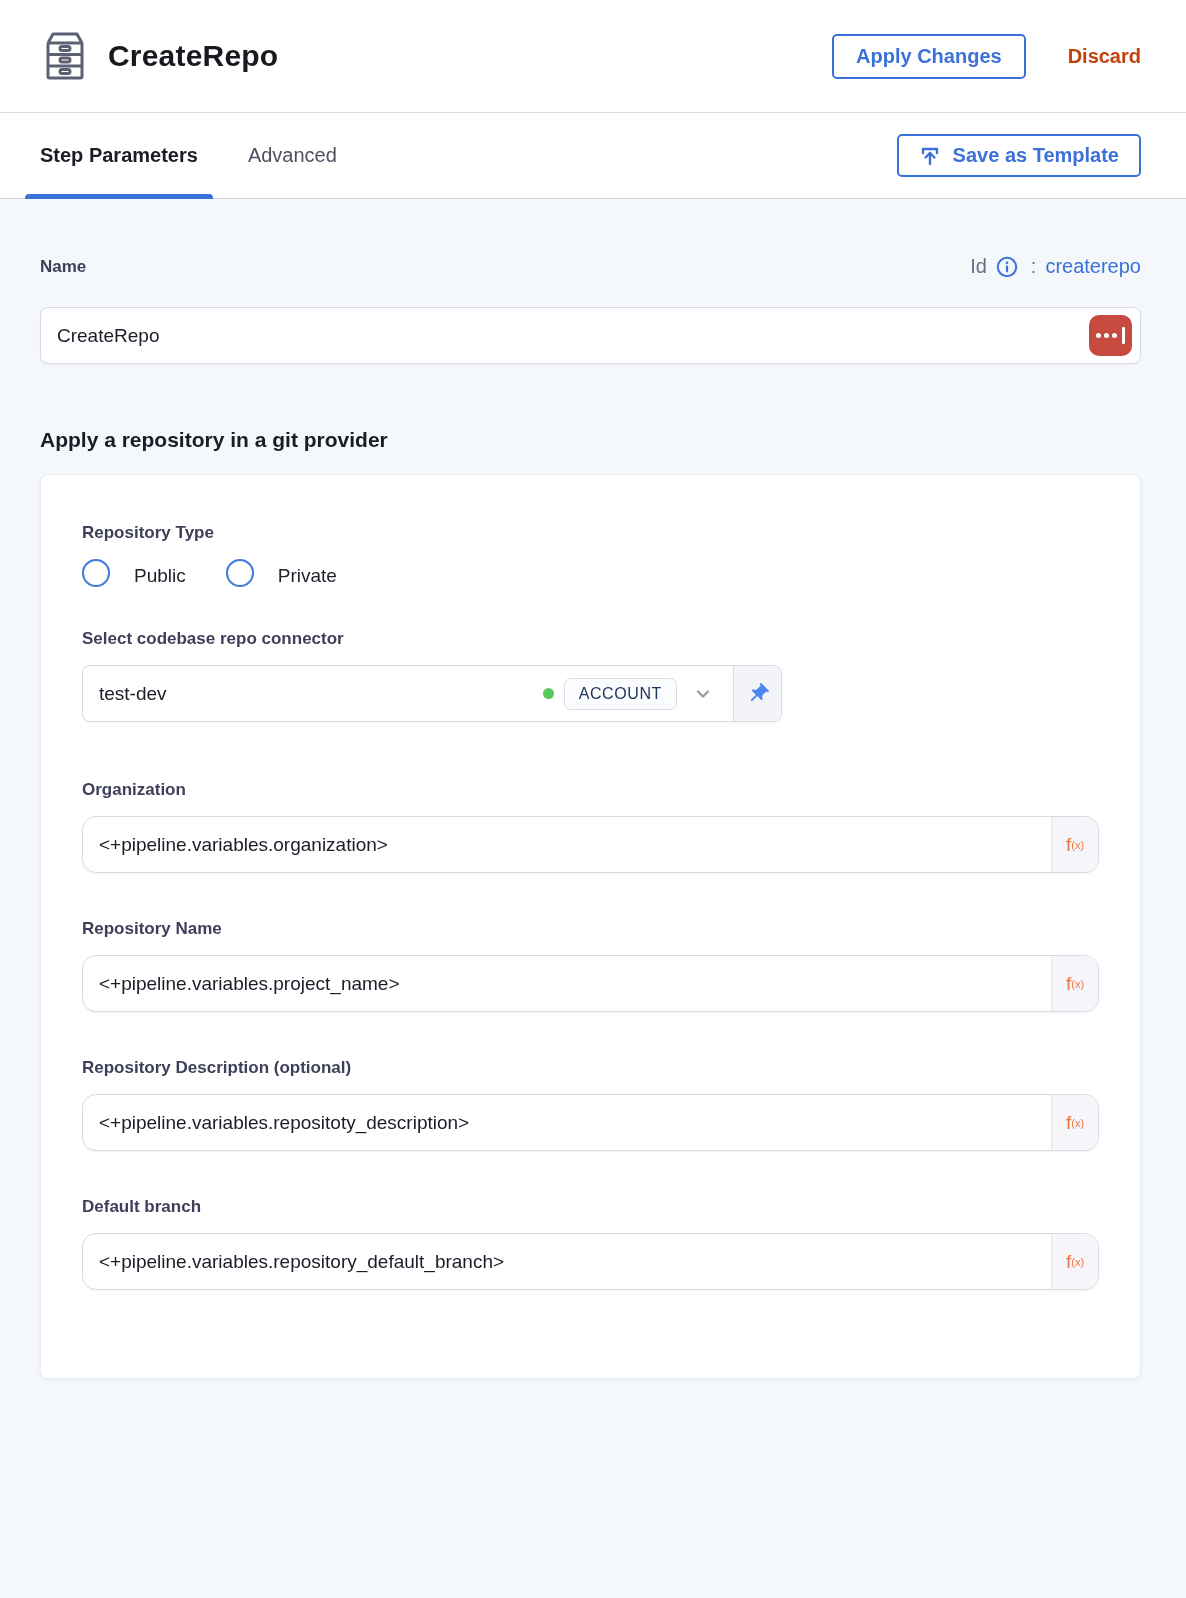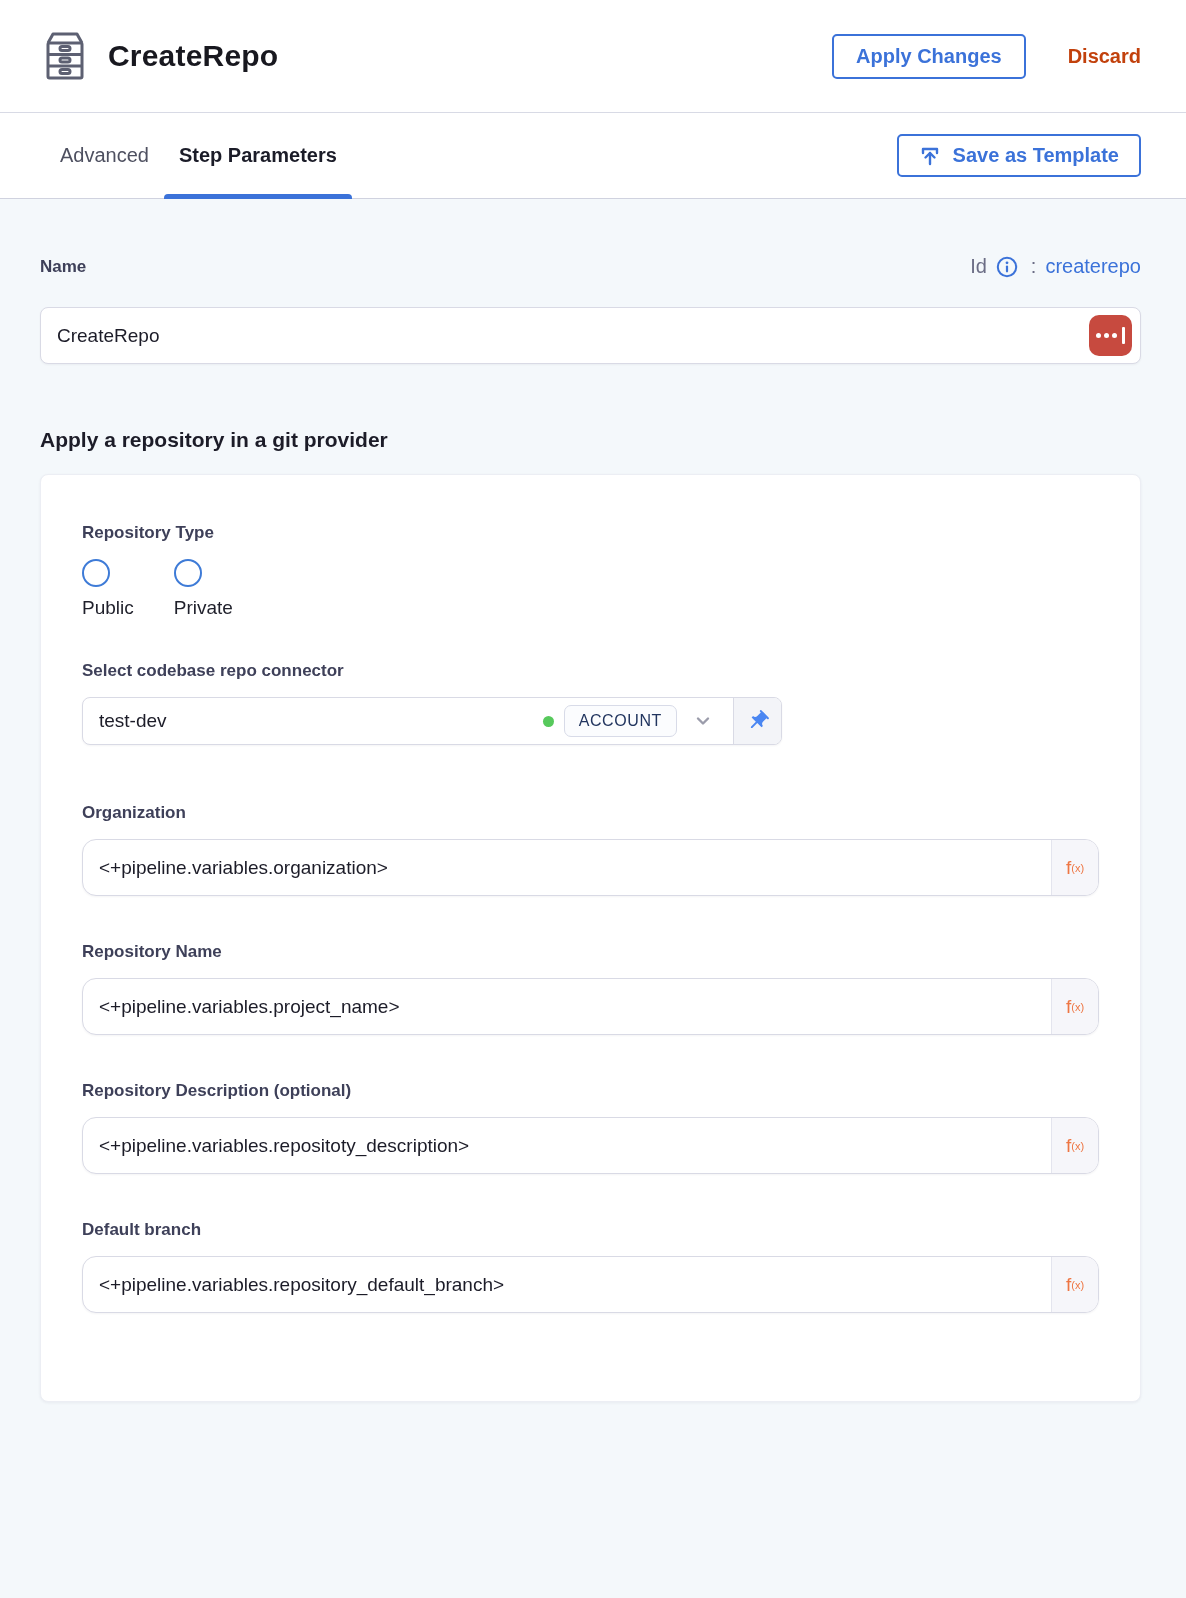--- a/index.html
+++ b/index.html
@@ -162,8 +162,8 @@
 </div>
 
 <div class="tabbar">
+  <button class="tab active">Step Parameters</button>
   <button class="tab inactive">Advanced</button>
-  <button class="tab active">Step Parameters</button>
   <div class="tabbar-spacer"></div>
   <button class="btn-outline">
     <svg class="upload-icon" width="22" height="22" viewBox="0 0 22 22" fill="none" stroke="#3b72d9" stroke-width="2.4" stroke-linecap="round" stroke-linejoin="round">

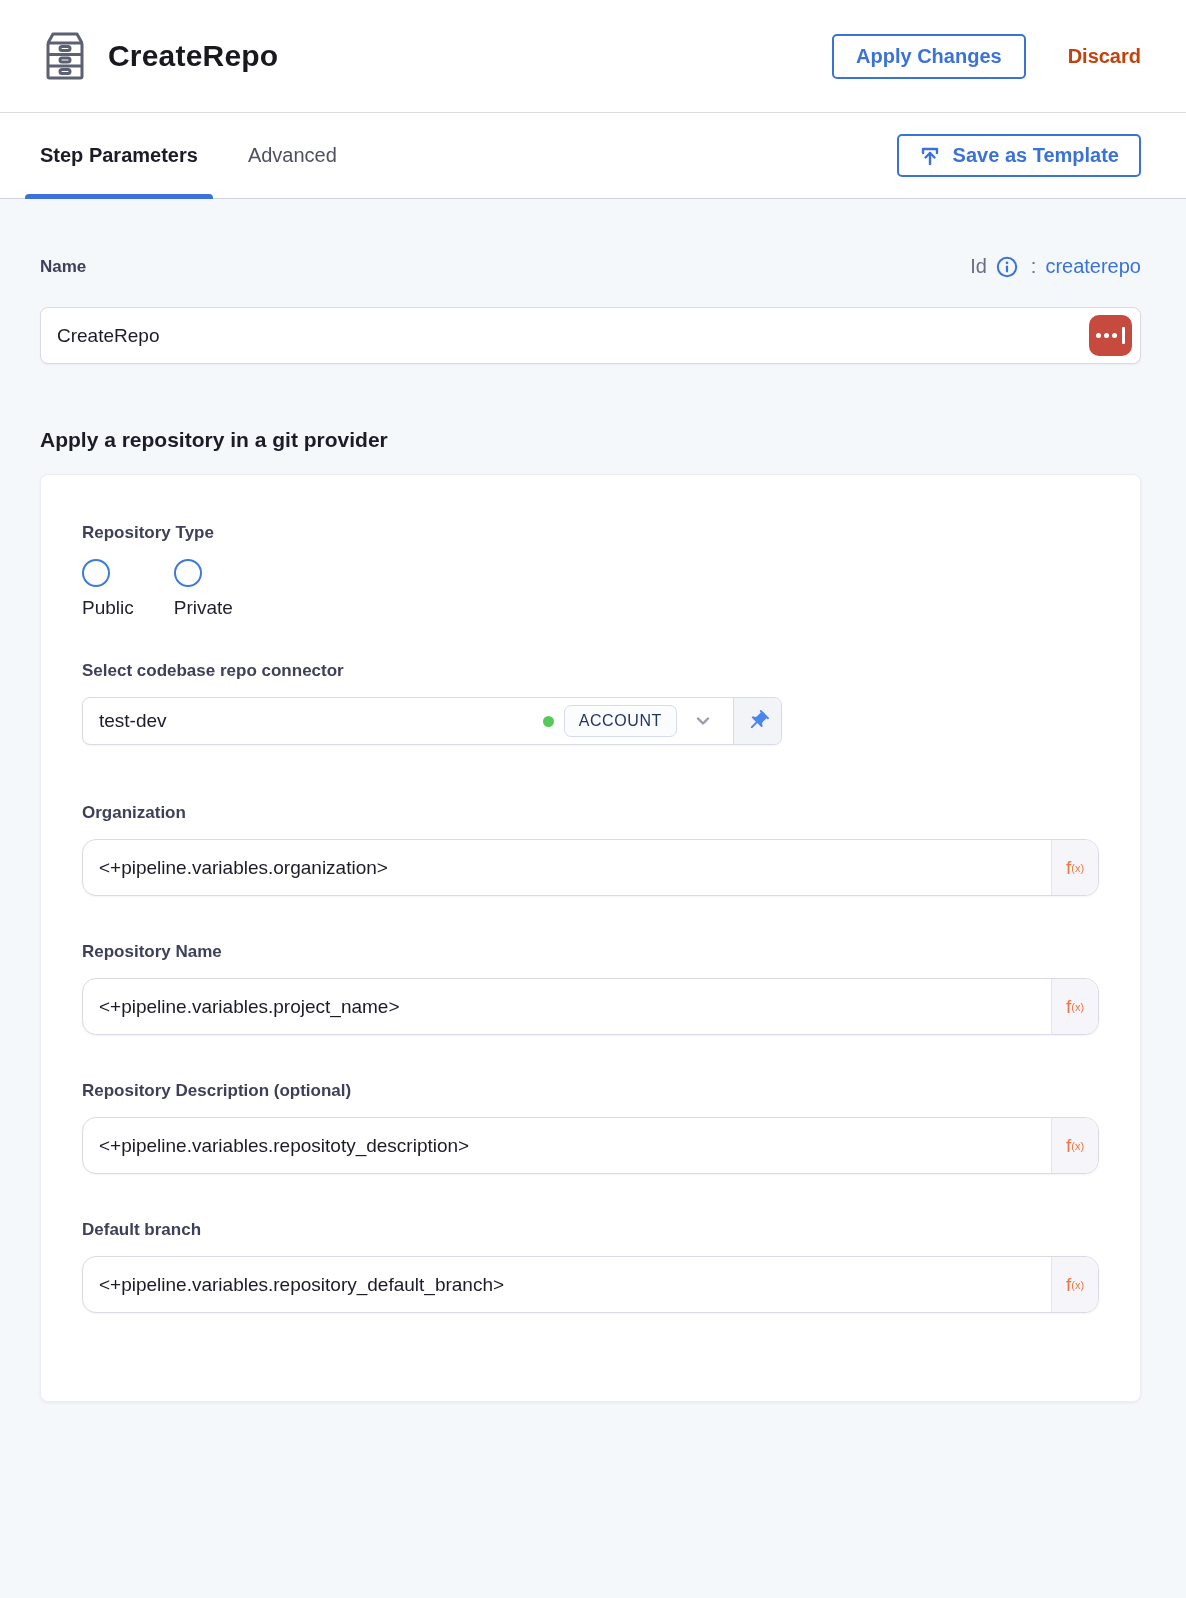--- a/index.html
+++ b/index.html
@@ -95,7 +95,7 @@
   .group-label { font-size:17px; font-weight:700; color:#3e4059; margin-bottom:16px; }
 
   .radio-row { display:flex; align-items:center; gap:40px; margin-bottom:42px; }
-  .radio-opt { display:flex; align-items:flex-start; gap:10px; cursor:pointer;flex-direction:column; }
+  .radio-opt { display:flex; align-items:flex-end; gap:24px; cursor:pointer; }
   .radio-opt input {
     appearance:none; -webkit-appearance:none;
     width:28px; height:28px; border:2px solid #3e7bd7; border-radius:50%;

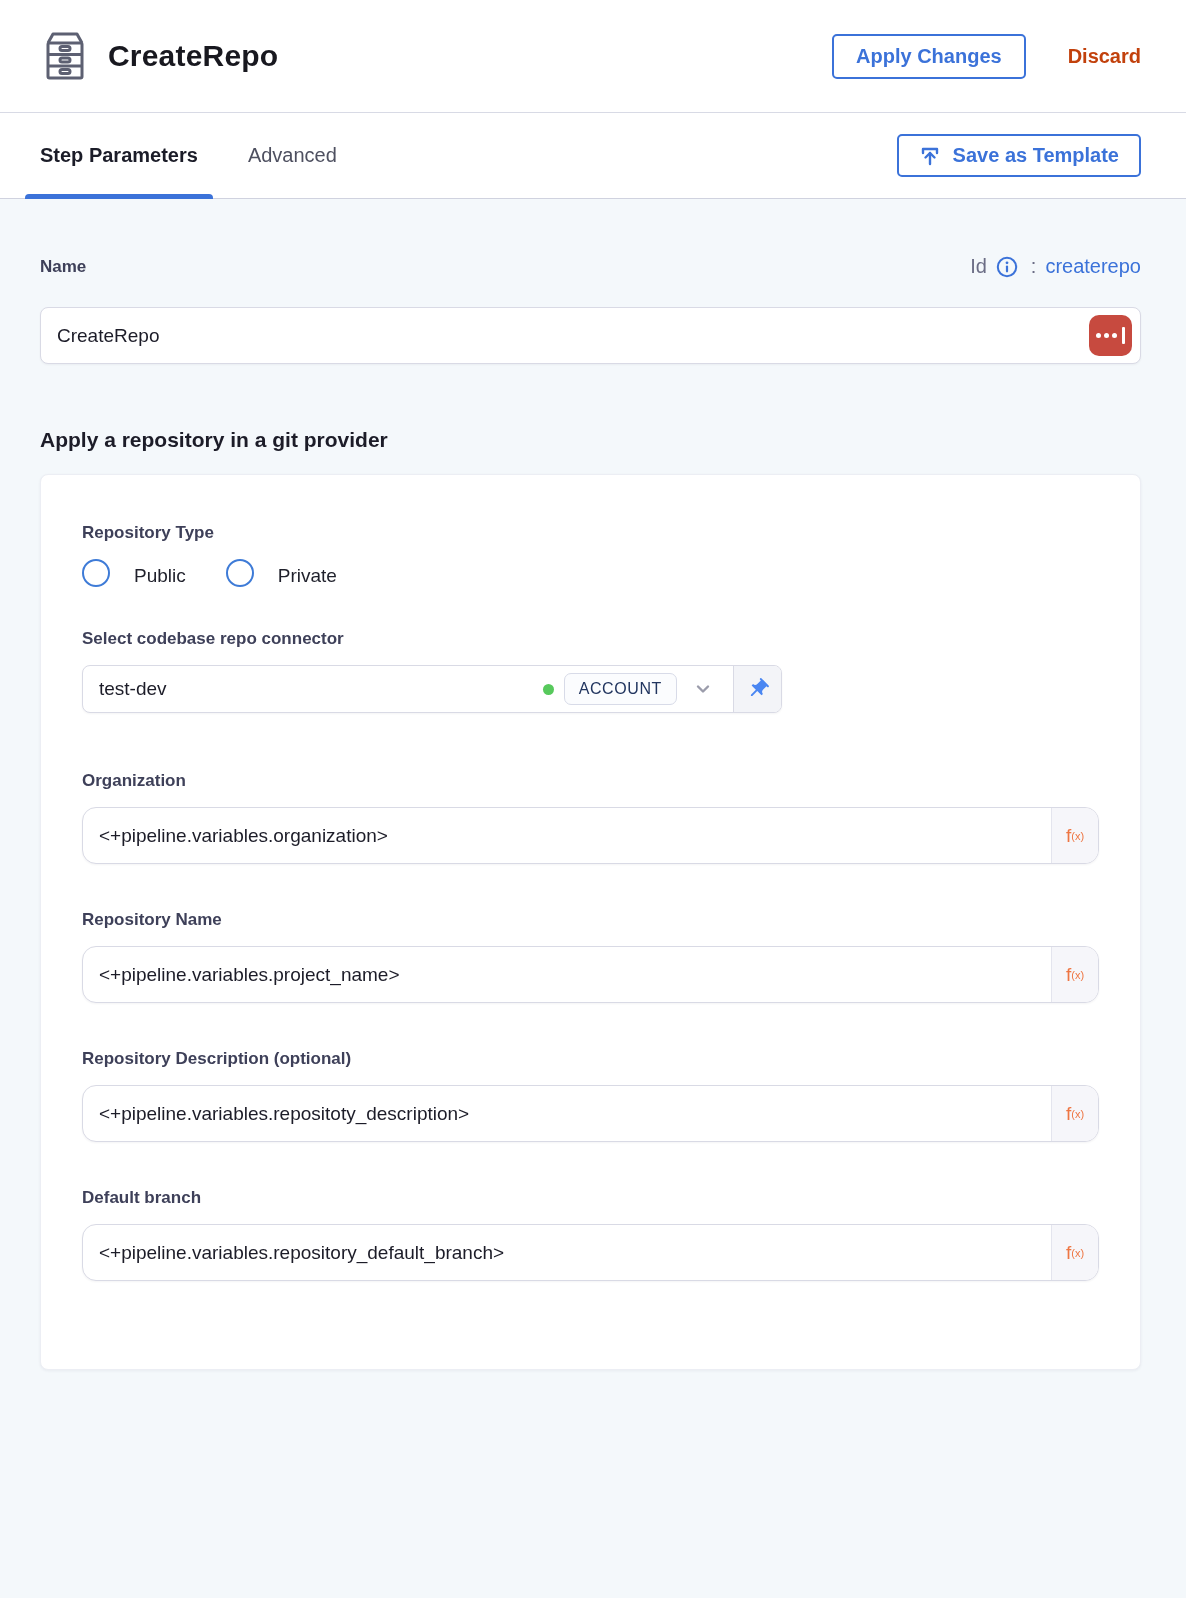--- a/index.html
+++ b/index.html
@@ -104,7 +104,7 @@
   .radio-opt span { font-size:19px; color:#1f202b; }
 
   .connector-control {
-    width:700px; height:48px; border:1px solid #d9dae5; border-radius:8px;
+    width:700px; height:57px; border:1px solid #d9dae5; border-radius:8px;
     background:#ffffff; display:flex; align-items:stretch; overflow:hidden;
     box-shadow:0 1px 2px rgba(40,41,61,0.05); margin-bottom:58px; cursor:pointer;
   }

